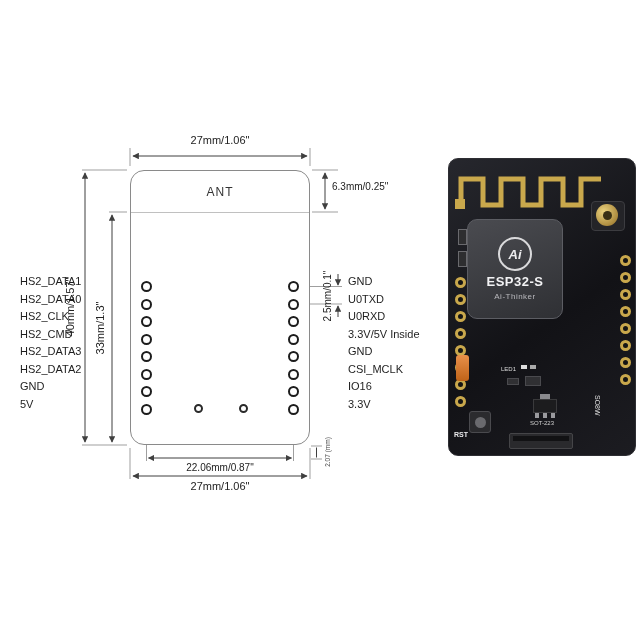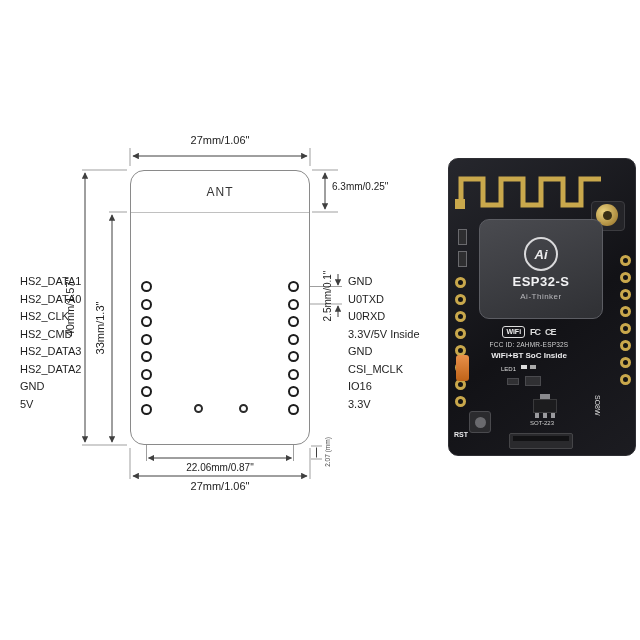--- a/index.html
+++ b/index.html
@@ -45,7 +45,7 @@
     background:radial-gradient(circle at 35% 35%,#ecd37f,#a8863a 75%);display:flex;
     align-items:center;justify-content:center;}
   .ipex .bore{width:9px;height:9px;border-radius:50%;background:#3a3014;}
-  .shield{position:absolute;left:30px;top:60px;width:124px;height:100px;border-radius:10px;
+  .shield{position:absolute;left:18px;top:60px;width:96px;height:100px;border-radius:10px;
     background:linear-gradient(160deg,#4a4b50 0%,#2f3034 100%);border:1px solid #5c5d63;
     box-sizing:border-box;display:flex;flex-direction:column;align-items:center;
     justify-content:center;gap:3px;}

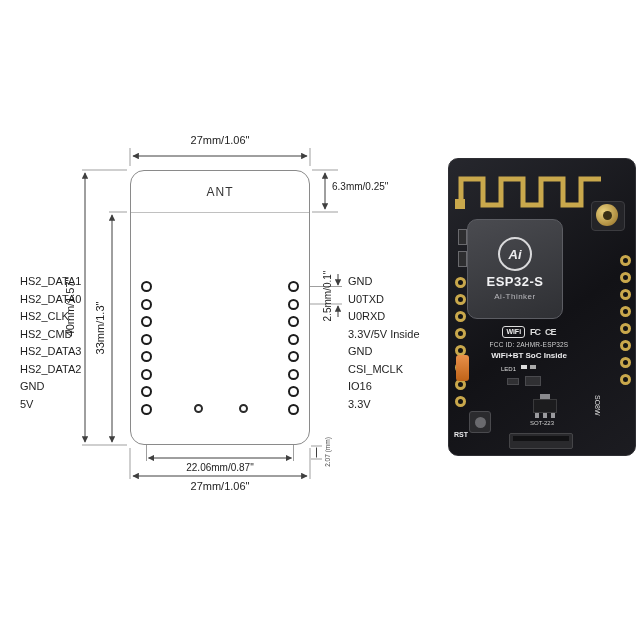--- a/index.html
+++ b/index.html
@@ -209,15 +209,6 @@
       <div class="brand">Ai-Thinker</div>
     </div>
 
-    <div class="silk">
-      <div class="badge-row">
-        <span class="wifi-badge">WiFi</span>
-        <span class="logo-txt">FC</span>
-        <span class="logo-txt">CE</span>
-      </div>
-      <div class="fcc-id">FCC ID: 2AHMR-ESP32S</div>
-      <div class="tagline">WiFi+BT SoC Inside</div>
-    </div>
 
     <div class="pcb-pin-col left">
       <span class="pcb-pin"></span>

